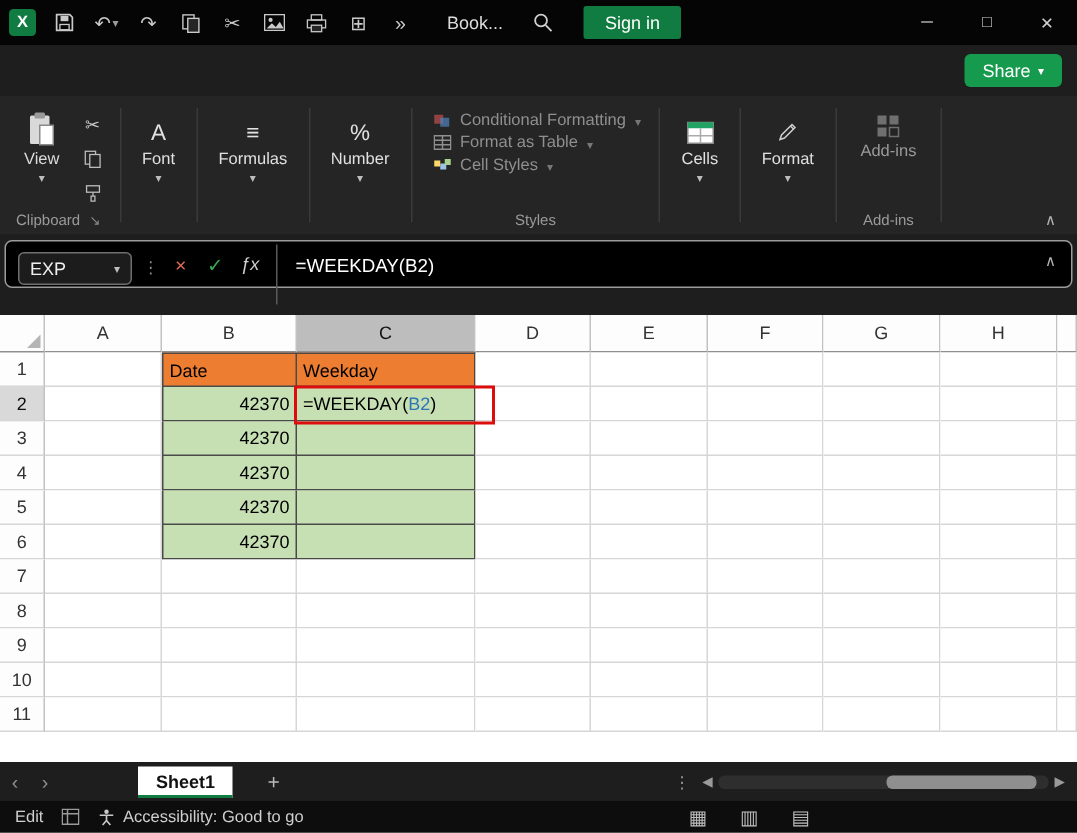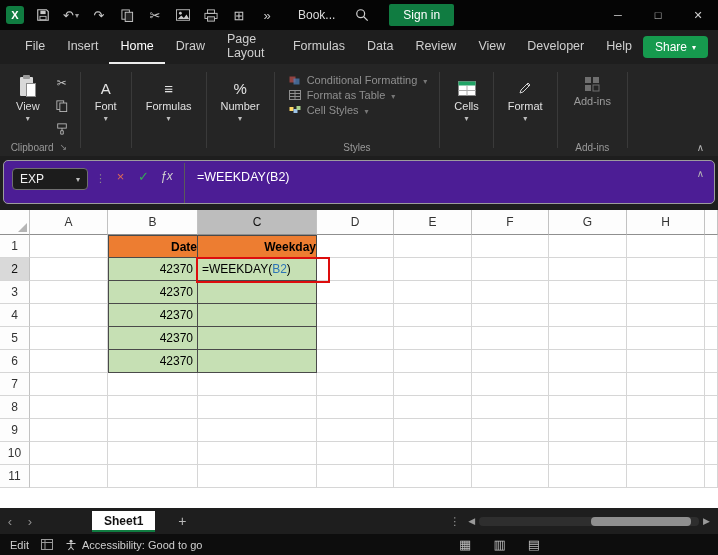--- a/index.html
+++ b/index.html
@@ -174,19 +174,6 @@
   </div>
 
   <div class="menubar">
-    <div class="mtabs">
-        <span class="mtab">File</span>
-        <span class="mtab">Insert</span>
-        <span class="mtab active">Home</span>
-        <span class="mtab">Draw</span>
-        <span class="mtab">Page Layout</span>
-        <span class="mtab">Formulas</span>
-        <span class="mtab">Data</span>
-        <span class="mtab">Review</span>
-        <span class="mtab">View</span>
-        <span class="mtab">Developer</span>
-        <span class="mtab">Help</span>
-      </div>
     <button class="share-btn">
       <span>Share</span>
       <span class="chev">▾</span>

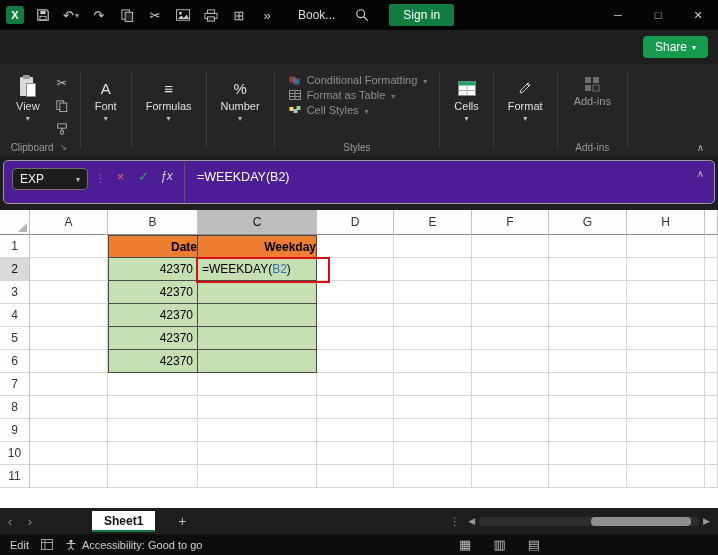--- a/index.html
+++ b/index.html
@@ -51,7 +51,7 @@
 
   
   .fbar-wrap { height:54px; background:#1e1e1e; padding:4px 3px 6px 3px; flex:none; }
-  .fbar { height:44px; background:#4c1d95; border:1px solid #9c9c9c; border-radius:5px; display:flex; align-items:flex-start; position:relative; }
+  .fbar { height:32px; background:#000000; border:1px solid #9c9c9c; border-radius:5px; display:flex; align-items:flex-start; position:relative; }
   .namebox { margin:7px 4px 0 8px; width:76px; border:1px solid #6f6f6f; border-radius:4px; padding:3px 7px; color:#f0f0f0; font-size:12px; display:flex; justify-content:space-between; align-items:center; background:#1c1c1c; }
   .namebox .chev { font-size:8px; color:#bdbdbd; }
   .fdots { color:#8a8a8a; margin:11px 3px 0 3px; font-size:11px; }

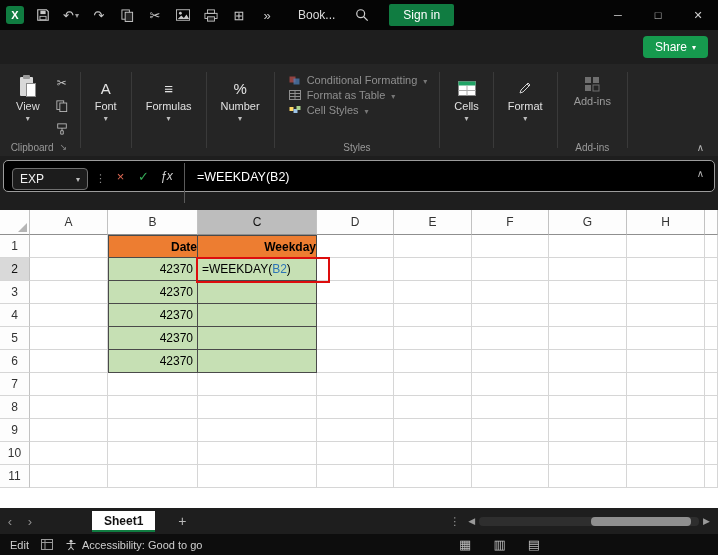--- a/index.html
+++ b/index.html
@@ -74,7 +74,7 @@
   .corner::after { content:""; position:absolute; right:2px; bottom:2px; border-left:9px solid transparent; border-bottom:9px solid #b5b5b5; }
   .c-orange { background:var(--header-fill,#ED7D31); }
   .c-green { background:var(--data-fill,#C6E0B4); }
-  .bold { font-weight:bold;text-align:right; }
+  .bold { font-weight:normal; }
   .al { padding-left:4px; }
   .ar { text-align:right; padding-right:4px; }
   .rb-r { border-right-color:#4a4a4a; }

